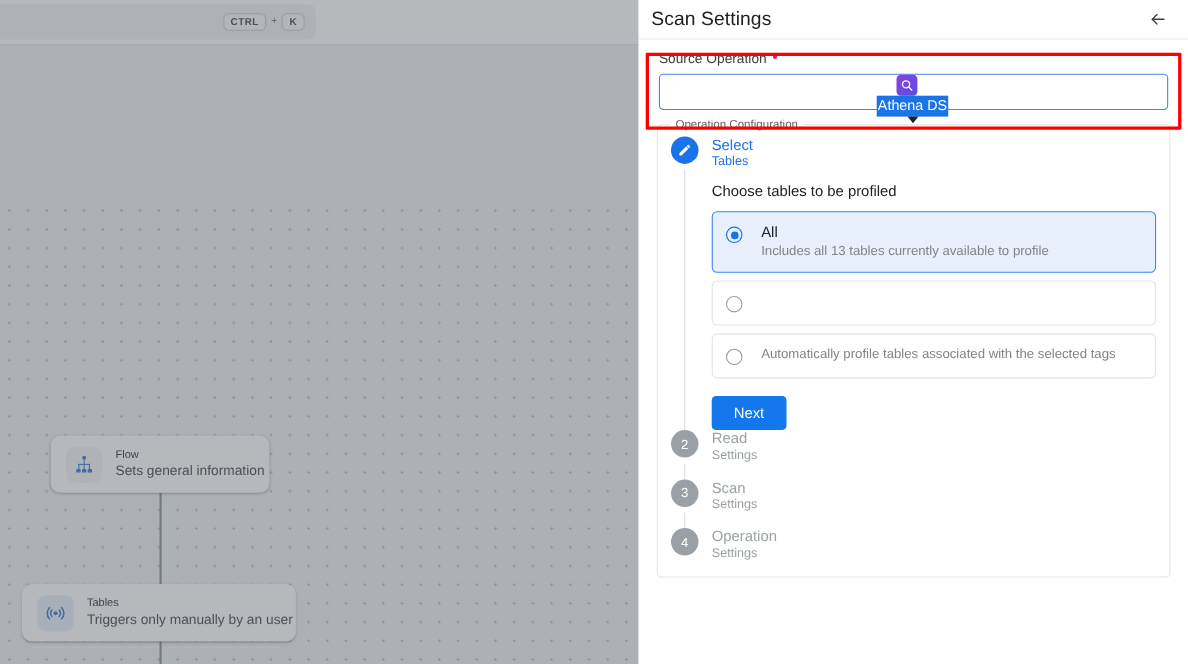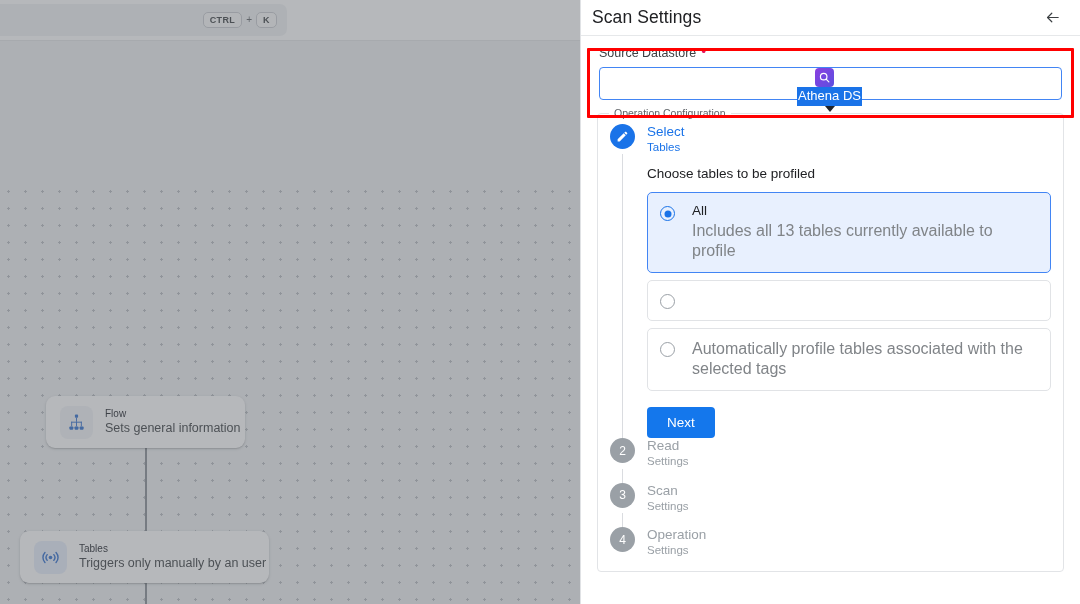--- a/index.html
+++ b/index.html
@@ -368,7 +368,7 @@
 
       <div class="field-block">
         <div class="field-label">
-          <span>Source Datastore</span>
+          <span>Source Operation</span>
           <span class="req-dot">•</span>
         </div>
         <div class="select-control">

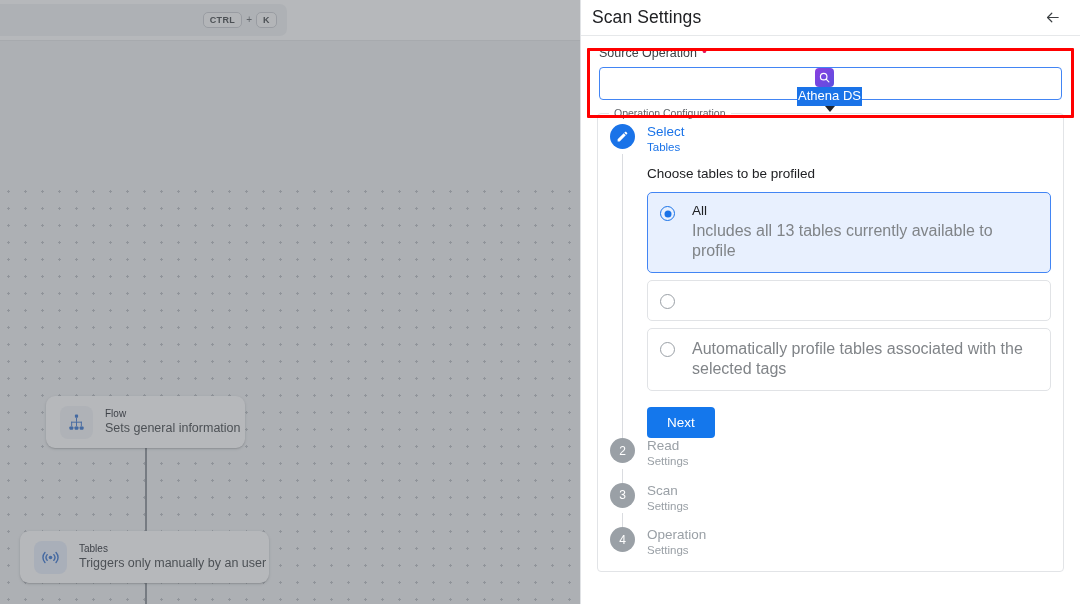--- a/index.html
+++ b/index.html
@@ -276,7 +276,7 @@
   }
   .option-text { display: flex; flex-direction: column; gap: 2px; }
   .option-title { font-size: 13.5px; color: #202124; line-height: 1.2; }
-  .option-desc { font-size: 16px; color: #808488; line-height: 1.25; }
+  .option-desc { font-size: 12px; color: #808488; line-height: 1.25; }
 
   .next-btn {
     margin-top: 9px;

